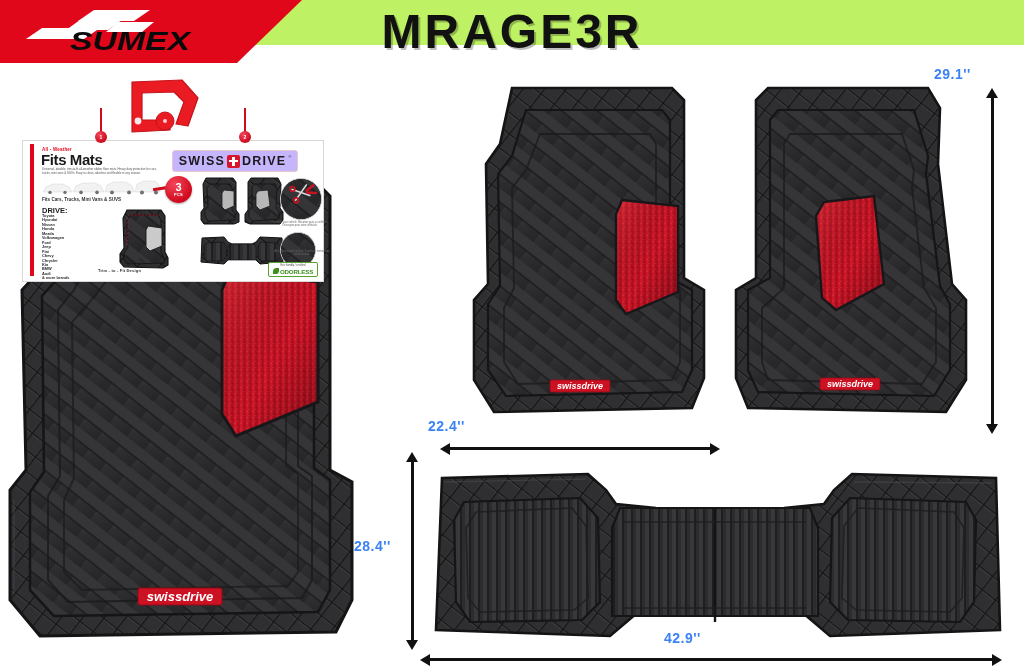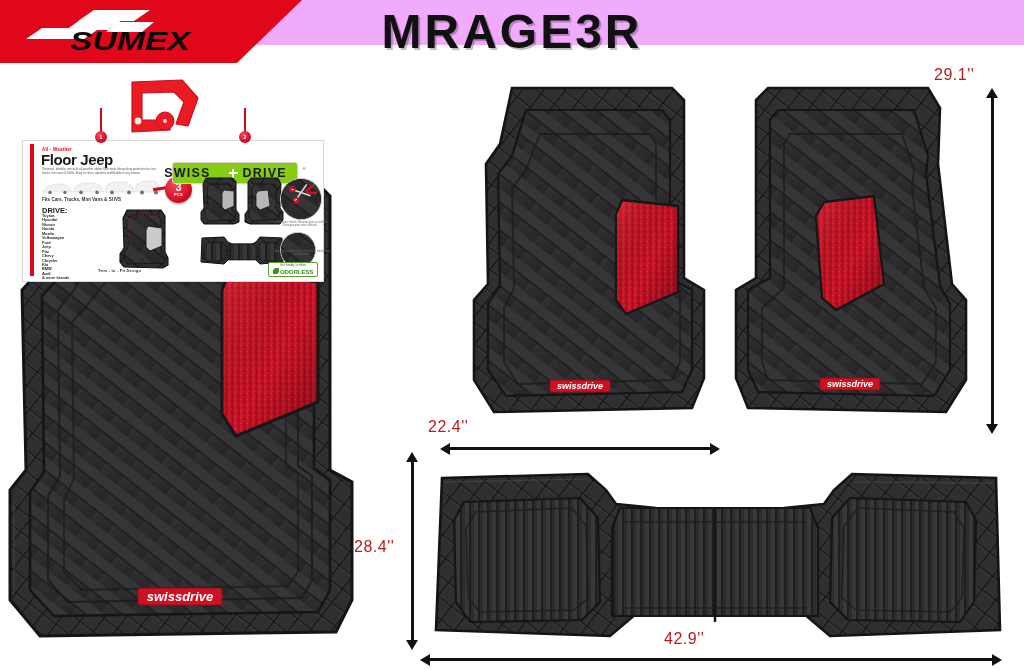--- a/index.html
+++ b/index.html
@@ -11,7 +11,7 @@
   .stage{position:absolute;inset:0;}
 
   
-  .header{position:absolute;left:0;top:0;width:1024px;height:45px;background:#f0abfc;}
+  .header{position:absolute;left:0;top:0;width:1024px;height:45px;background:#bef264;}
   .header-banner{
     position:absolute;left:0;top:0;width:302px;height:63px;background:#e1071b;
     clip-path:polygon(0 0, 302px 0, 237px 63px, 0 63px);

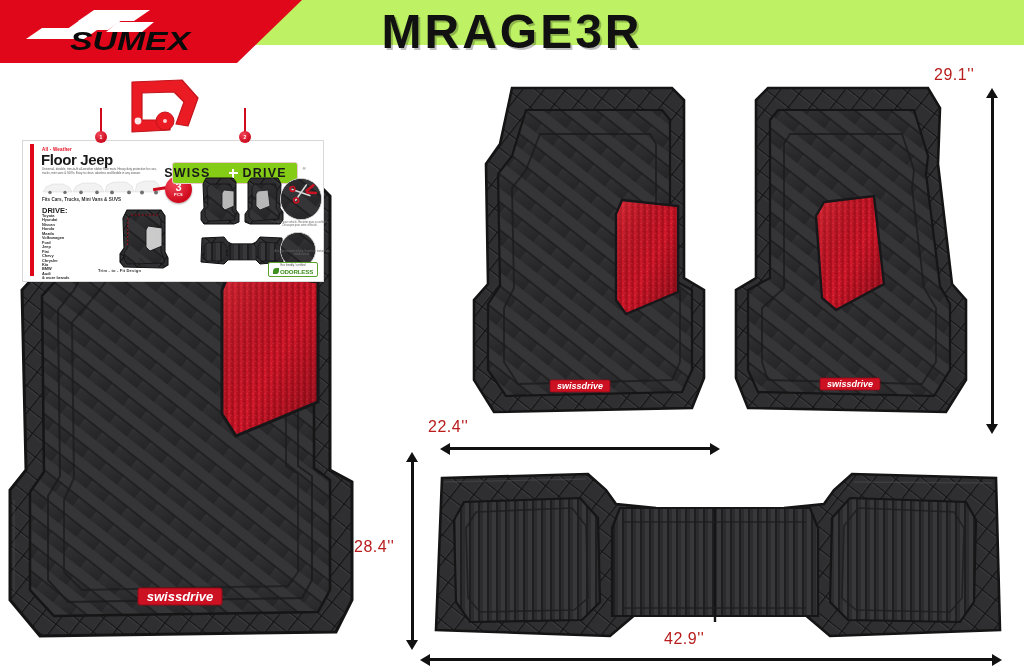--- a/index.html
+++ b/index.html
@@ -72,7 +72,7 @@
   .hangpin{position:absolute;width:2px;background:#cf0a1d;z-index:6;}
 
   
-  .dim-label{position:absolute;font-size:16px;font-weight:normal;color:#b91c1c;letter-spacing:.5px;}
+  .dim-label{position:absolute;font-size:14px;font-weight:bold;color:#3b82f6;letter-spacing:.5px;}
   .dim-line{position:absolute;background:#111;}
   .arrow{position:absolute;width:0;height:0;}
   .arrow-up{border-left:6px solid transparent;border-right:6px solid transparent;border-bottom:10px solid #111;}

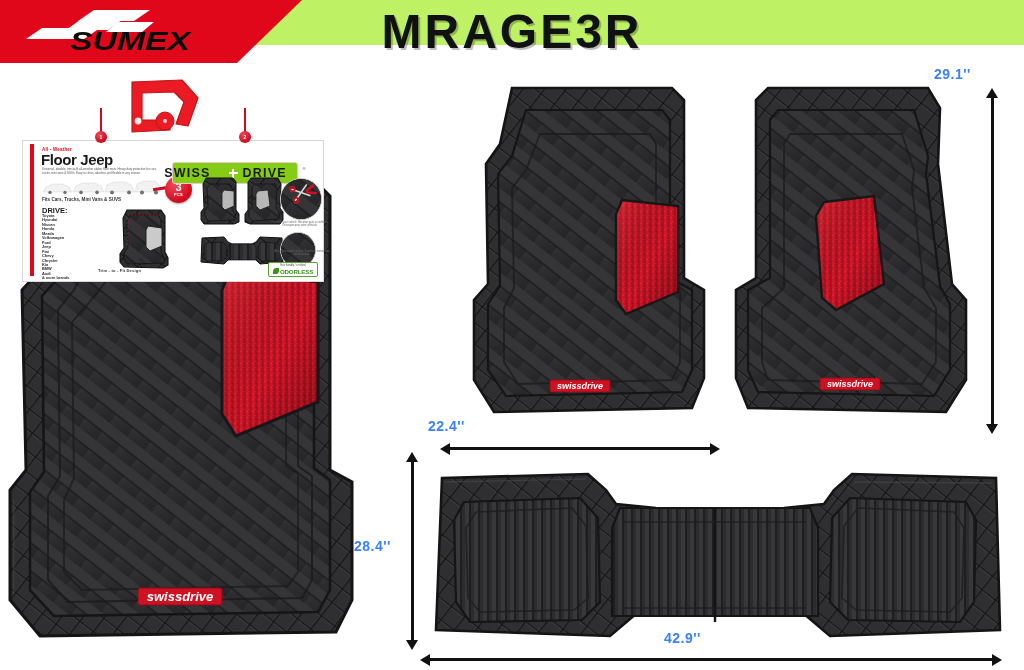--- a/index.html
+++ b/index.html
@@ -252,7 +252,7 @@
     <div class="pkg-stripe"></div>
 
     <div class="pkg-sub">All - Weather</div>
-    <div class="pkg-title">Floor Jeep</div>
+    <div class="pkg-title">Fits Mats</div>
     <div class="pkg-desc">Universal, durable, trim-to-fit all-weather rubber floor mats. Heavy duty protection for cars, trucks, mini vans &amp; SUVs. Easy to clean, odorless and flexible in any season.</div>
 
     <div class="cars">

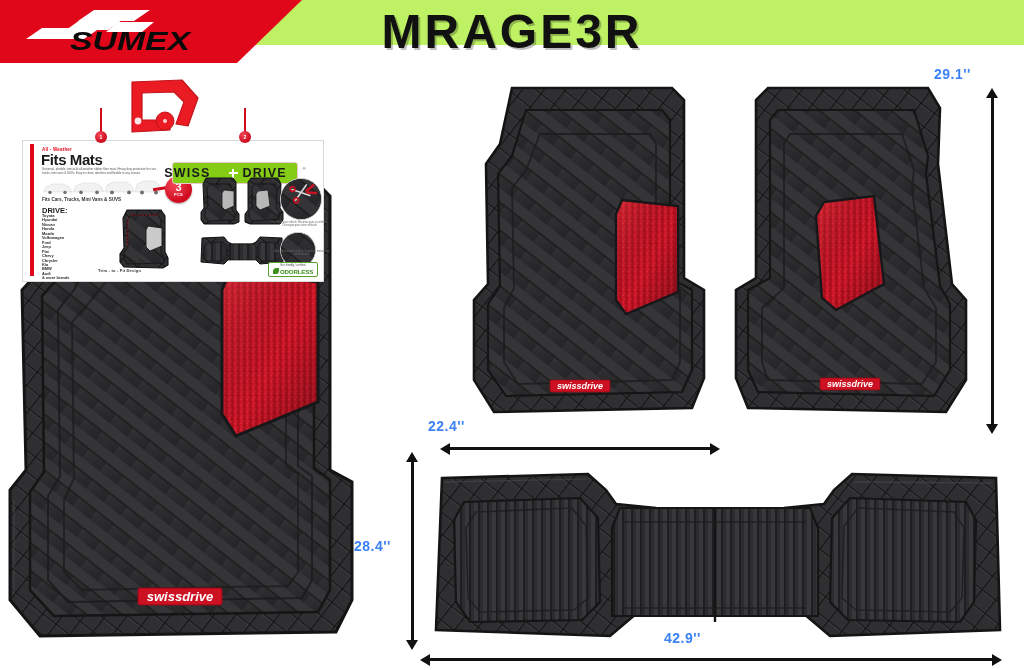--- a/index.html
+++ b/index.html
@@ -47,8 +47,8 @@
   .badge3 b{font-size:11px;}
   .badge3 span{font-size:4px;font-weight:bold;letter-spacing:.3px;}
   .badge3-tail{position:absolute;left:131px;top:47px;width:16px;height:3px;background:#cf0a1d;transform:rotate(-9deg);}
-  .swiss-logo{position:absolute;left:150px;top:10px;width:124px;height:20px;border:1px solid #e9c9cc;border-radius:3px;background:#84cc16;
-    display:flex;align-items:center;justify-content:center;gap:16px;margin-top:12px;}
+  .swiss-logo{position:absolute;left:150px;top:10px;width:124px;height:20px;border:1px solid #e9c9cc;border-radius:3px;background:#c4b5fd;
+    display:flex;align-items:center;justify-content:center;gap:2px;}
   .swiss-logo .w{font-size:12.5px;font-weight:bold;letter-spacing:1.2px;color:#1a1a1a;}
   .swiss-emb{width:13px;height:13px;background:#d8152a;border-radius:2px;position:relative;display:inline-block;}
   .swiss-emb:before,.swiss-emb:after{content:"";position:absolute;background:#fff;}

